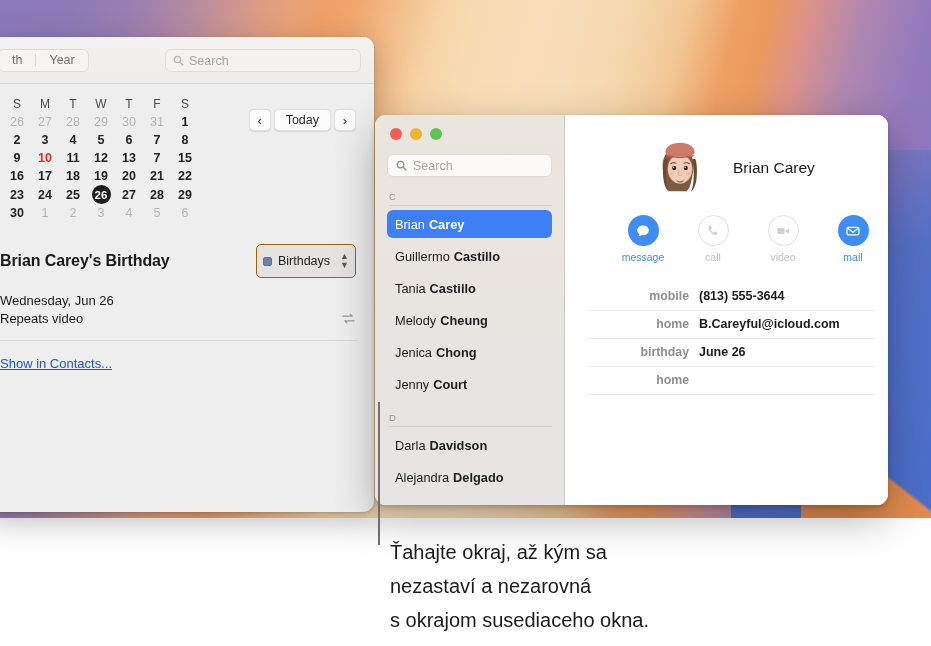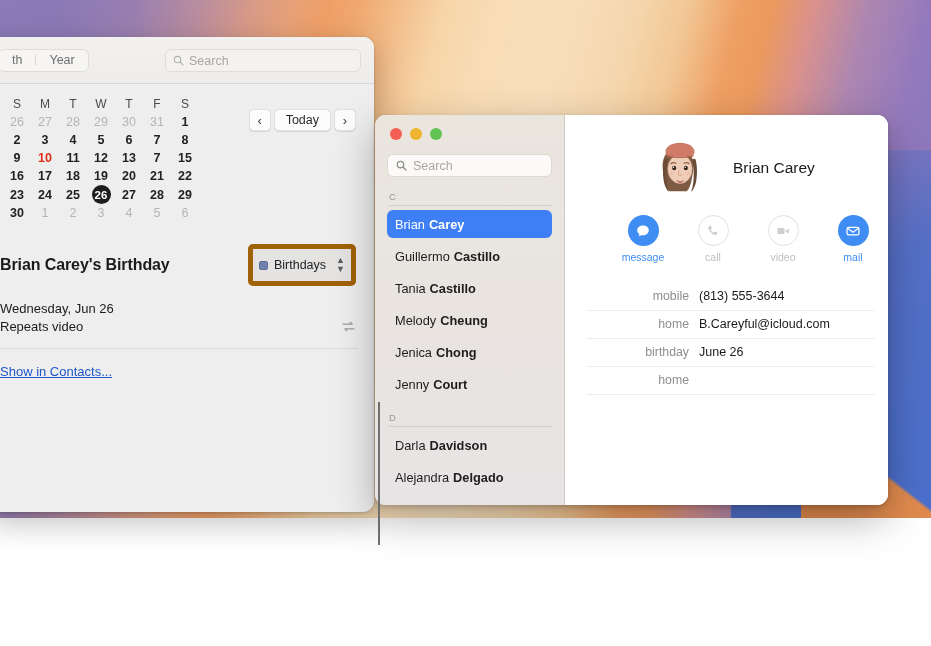--- a/index.html
+++ b/index.html
@@ -128,7 +128,7 @@
     display: flex; align-items: center; gap: 6px;
     background: #e4e3e2; border-radius: 5px;
     height: 21px; padding: 16px 6px;
-    border: 5px solid #a16207;
+    border: 1px solid #a16207;
   }
   #cal-picker .swatch { width: 9px; height: 9px; border-radius: 2px; background: #6e81ad; border: 1px solid #5d6f9b; }
   #cal-picker .lbl { font-size: 12.5px; color: #222; }

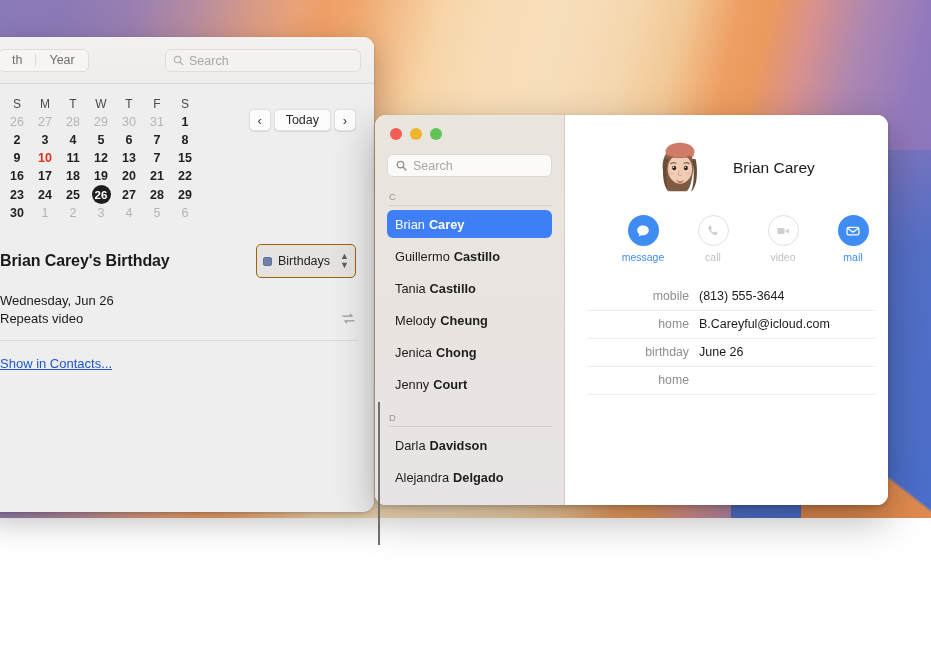--- a/index.html
+++ b/index.html
@@ -213,7 +213,7 @@
   .action.off .lbl { color: #bfbfbf; }
 
   #fields { margin-top: 20px; }
-  .field-row { display: flex; align-items: flex-start; padding: 5px 0 5px 0; border-bottom: 1px solid #ececec; }
+  .field-row { display: flex; align-items: flex-start; padding: 5px 0 5px 0; border-bottom: 1px solid #ececec; font-weight: bold; }
   .field-row:first-child { border-top: none; }
   .field-label {
     width: 112px; flex: 0 0 112px; text-align: right; padding-right: 10px;

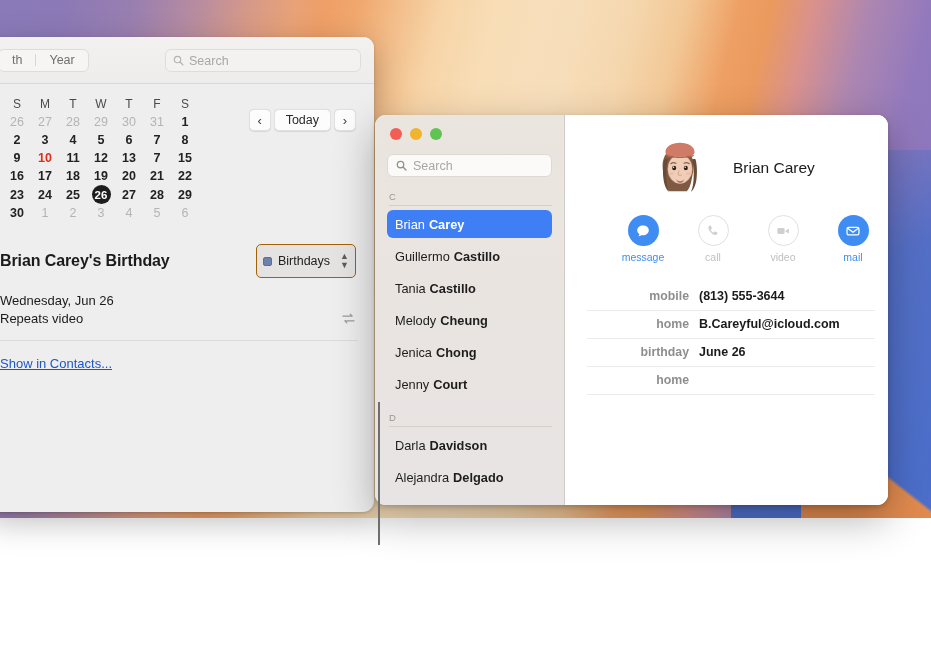--- a/index.html
+++ b/index.html
@@ -505,6 +505,11 @@
   </div>
 
   <div id="callout-line"></div>
+  <div id="caption">
+    <span class="cl">Ťahajte okraj, až kým sa</span>
+    <span class="cl">nezastaví a nezarovná</span>
+    <span class="cl">s okrajom susediaceho okna.</span>
+  </div>
 
 </div>
 

